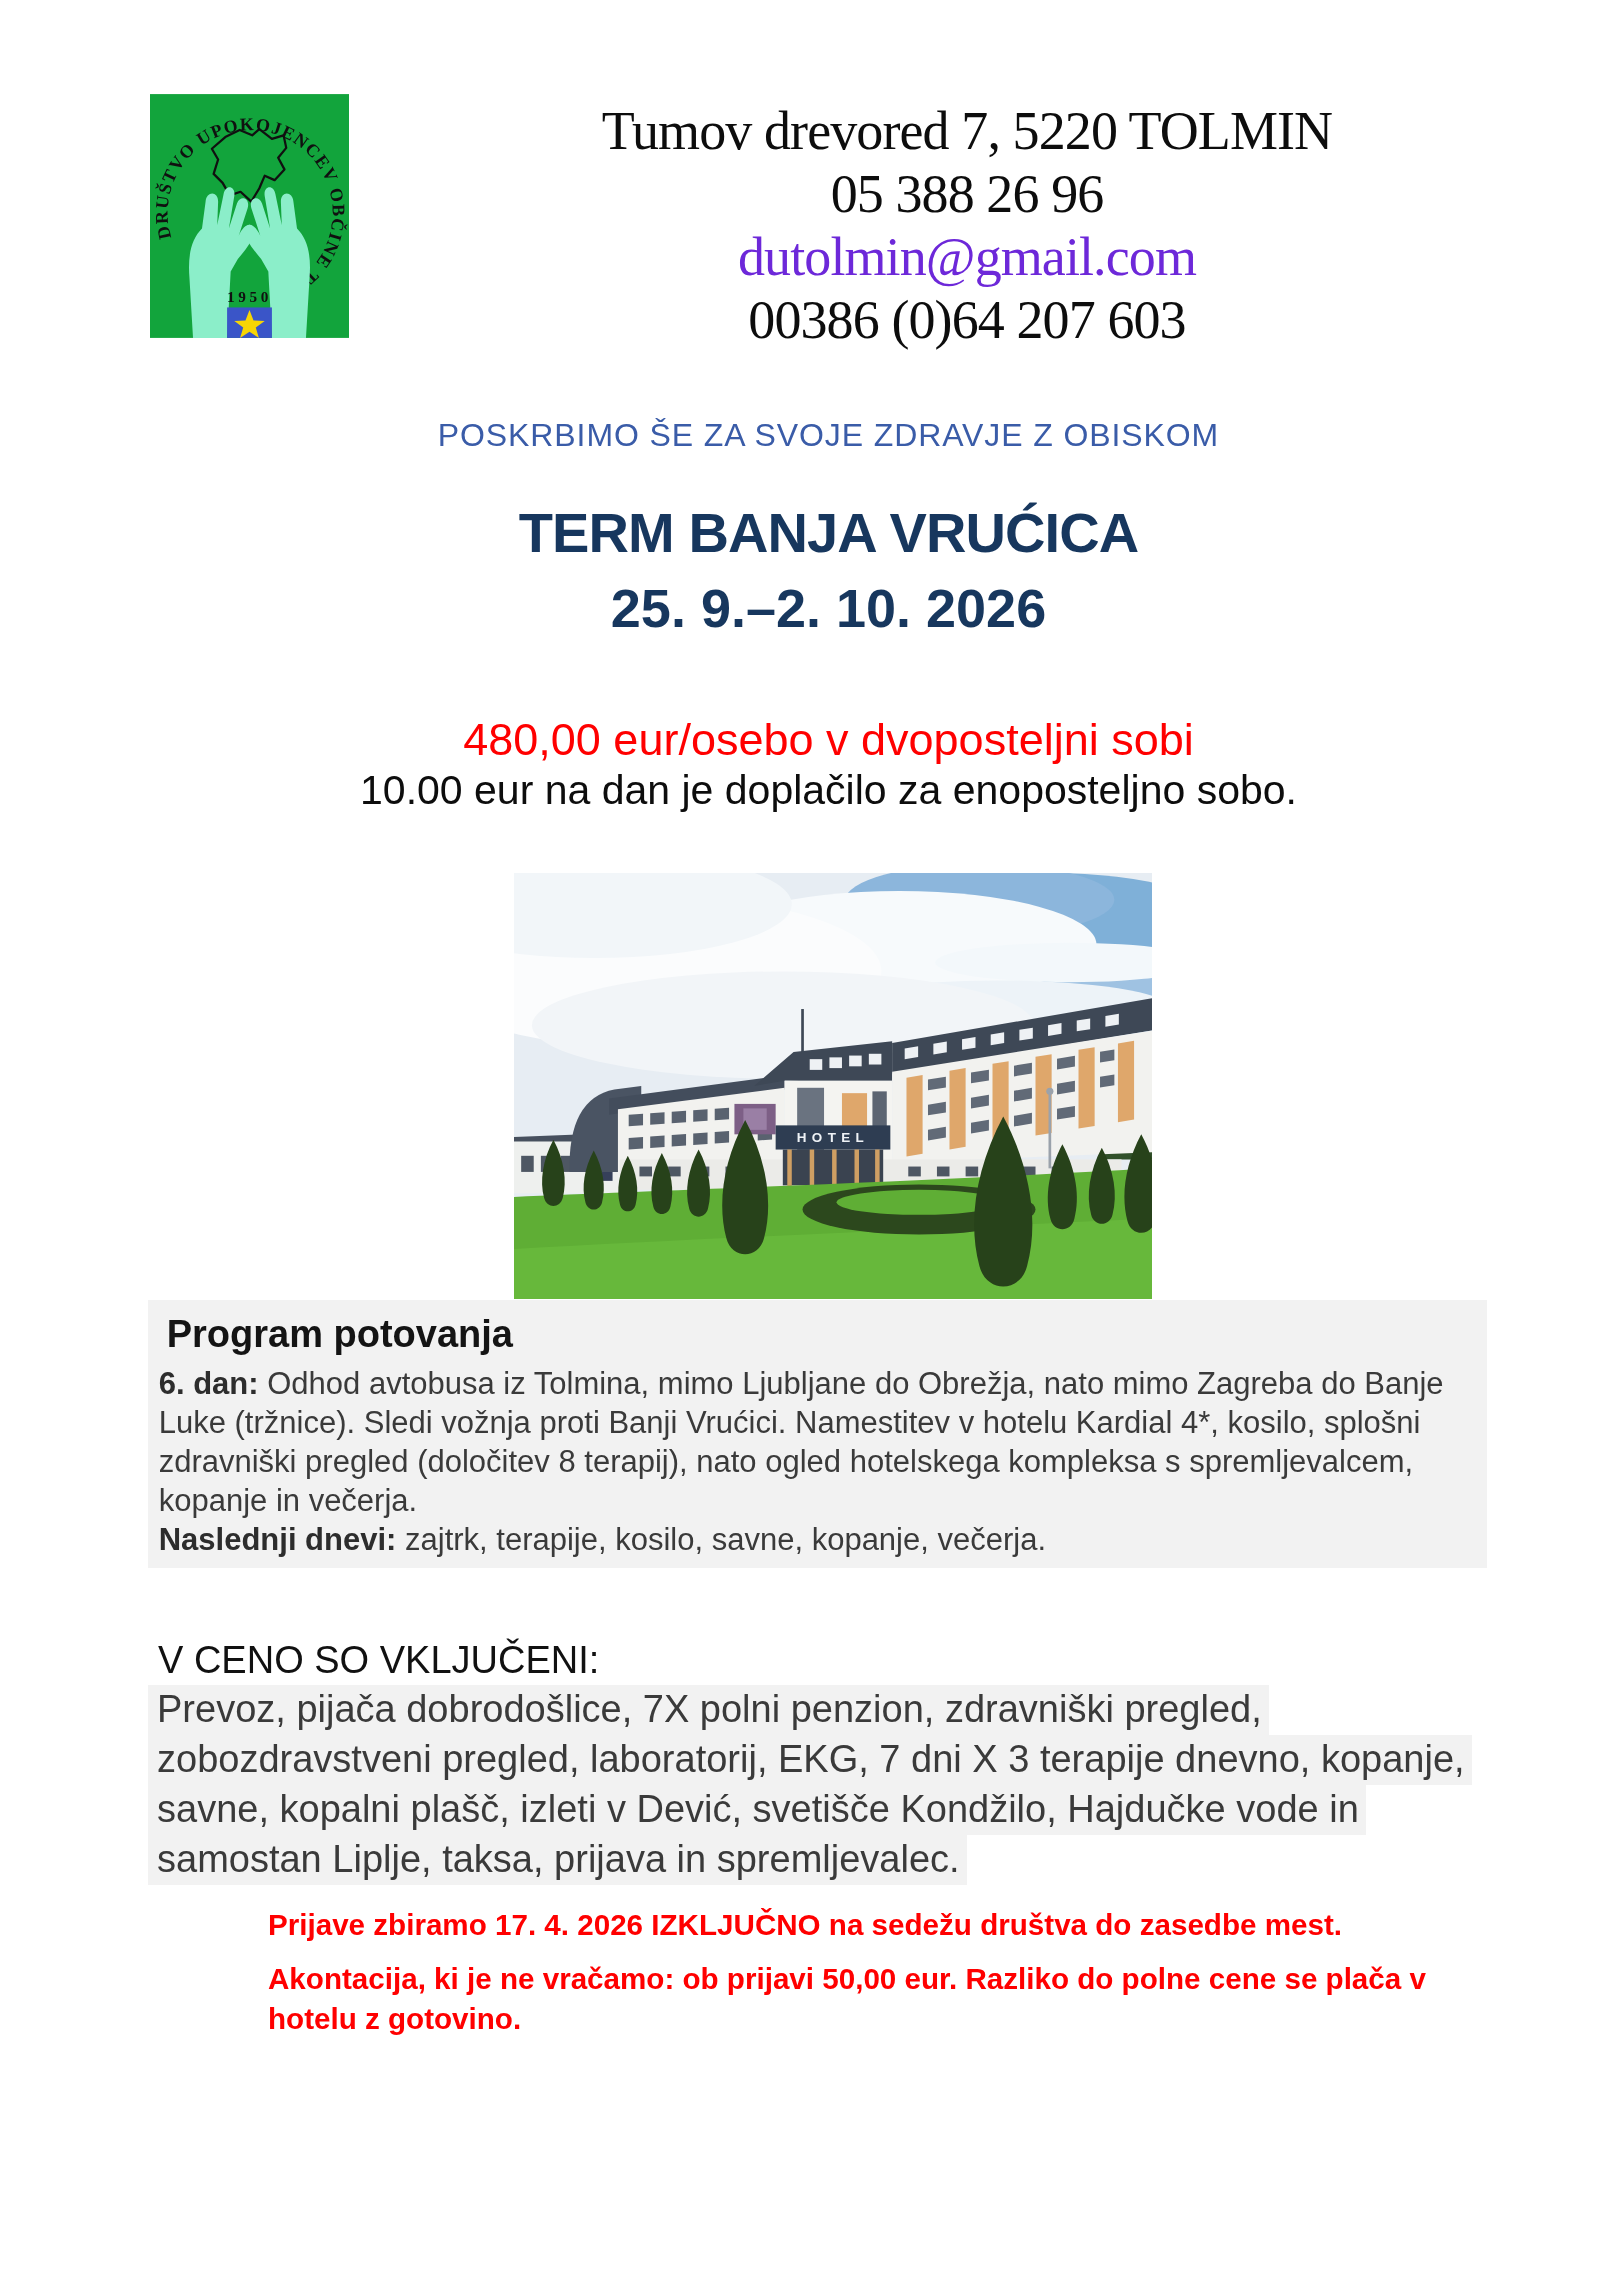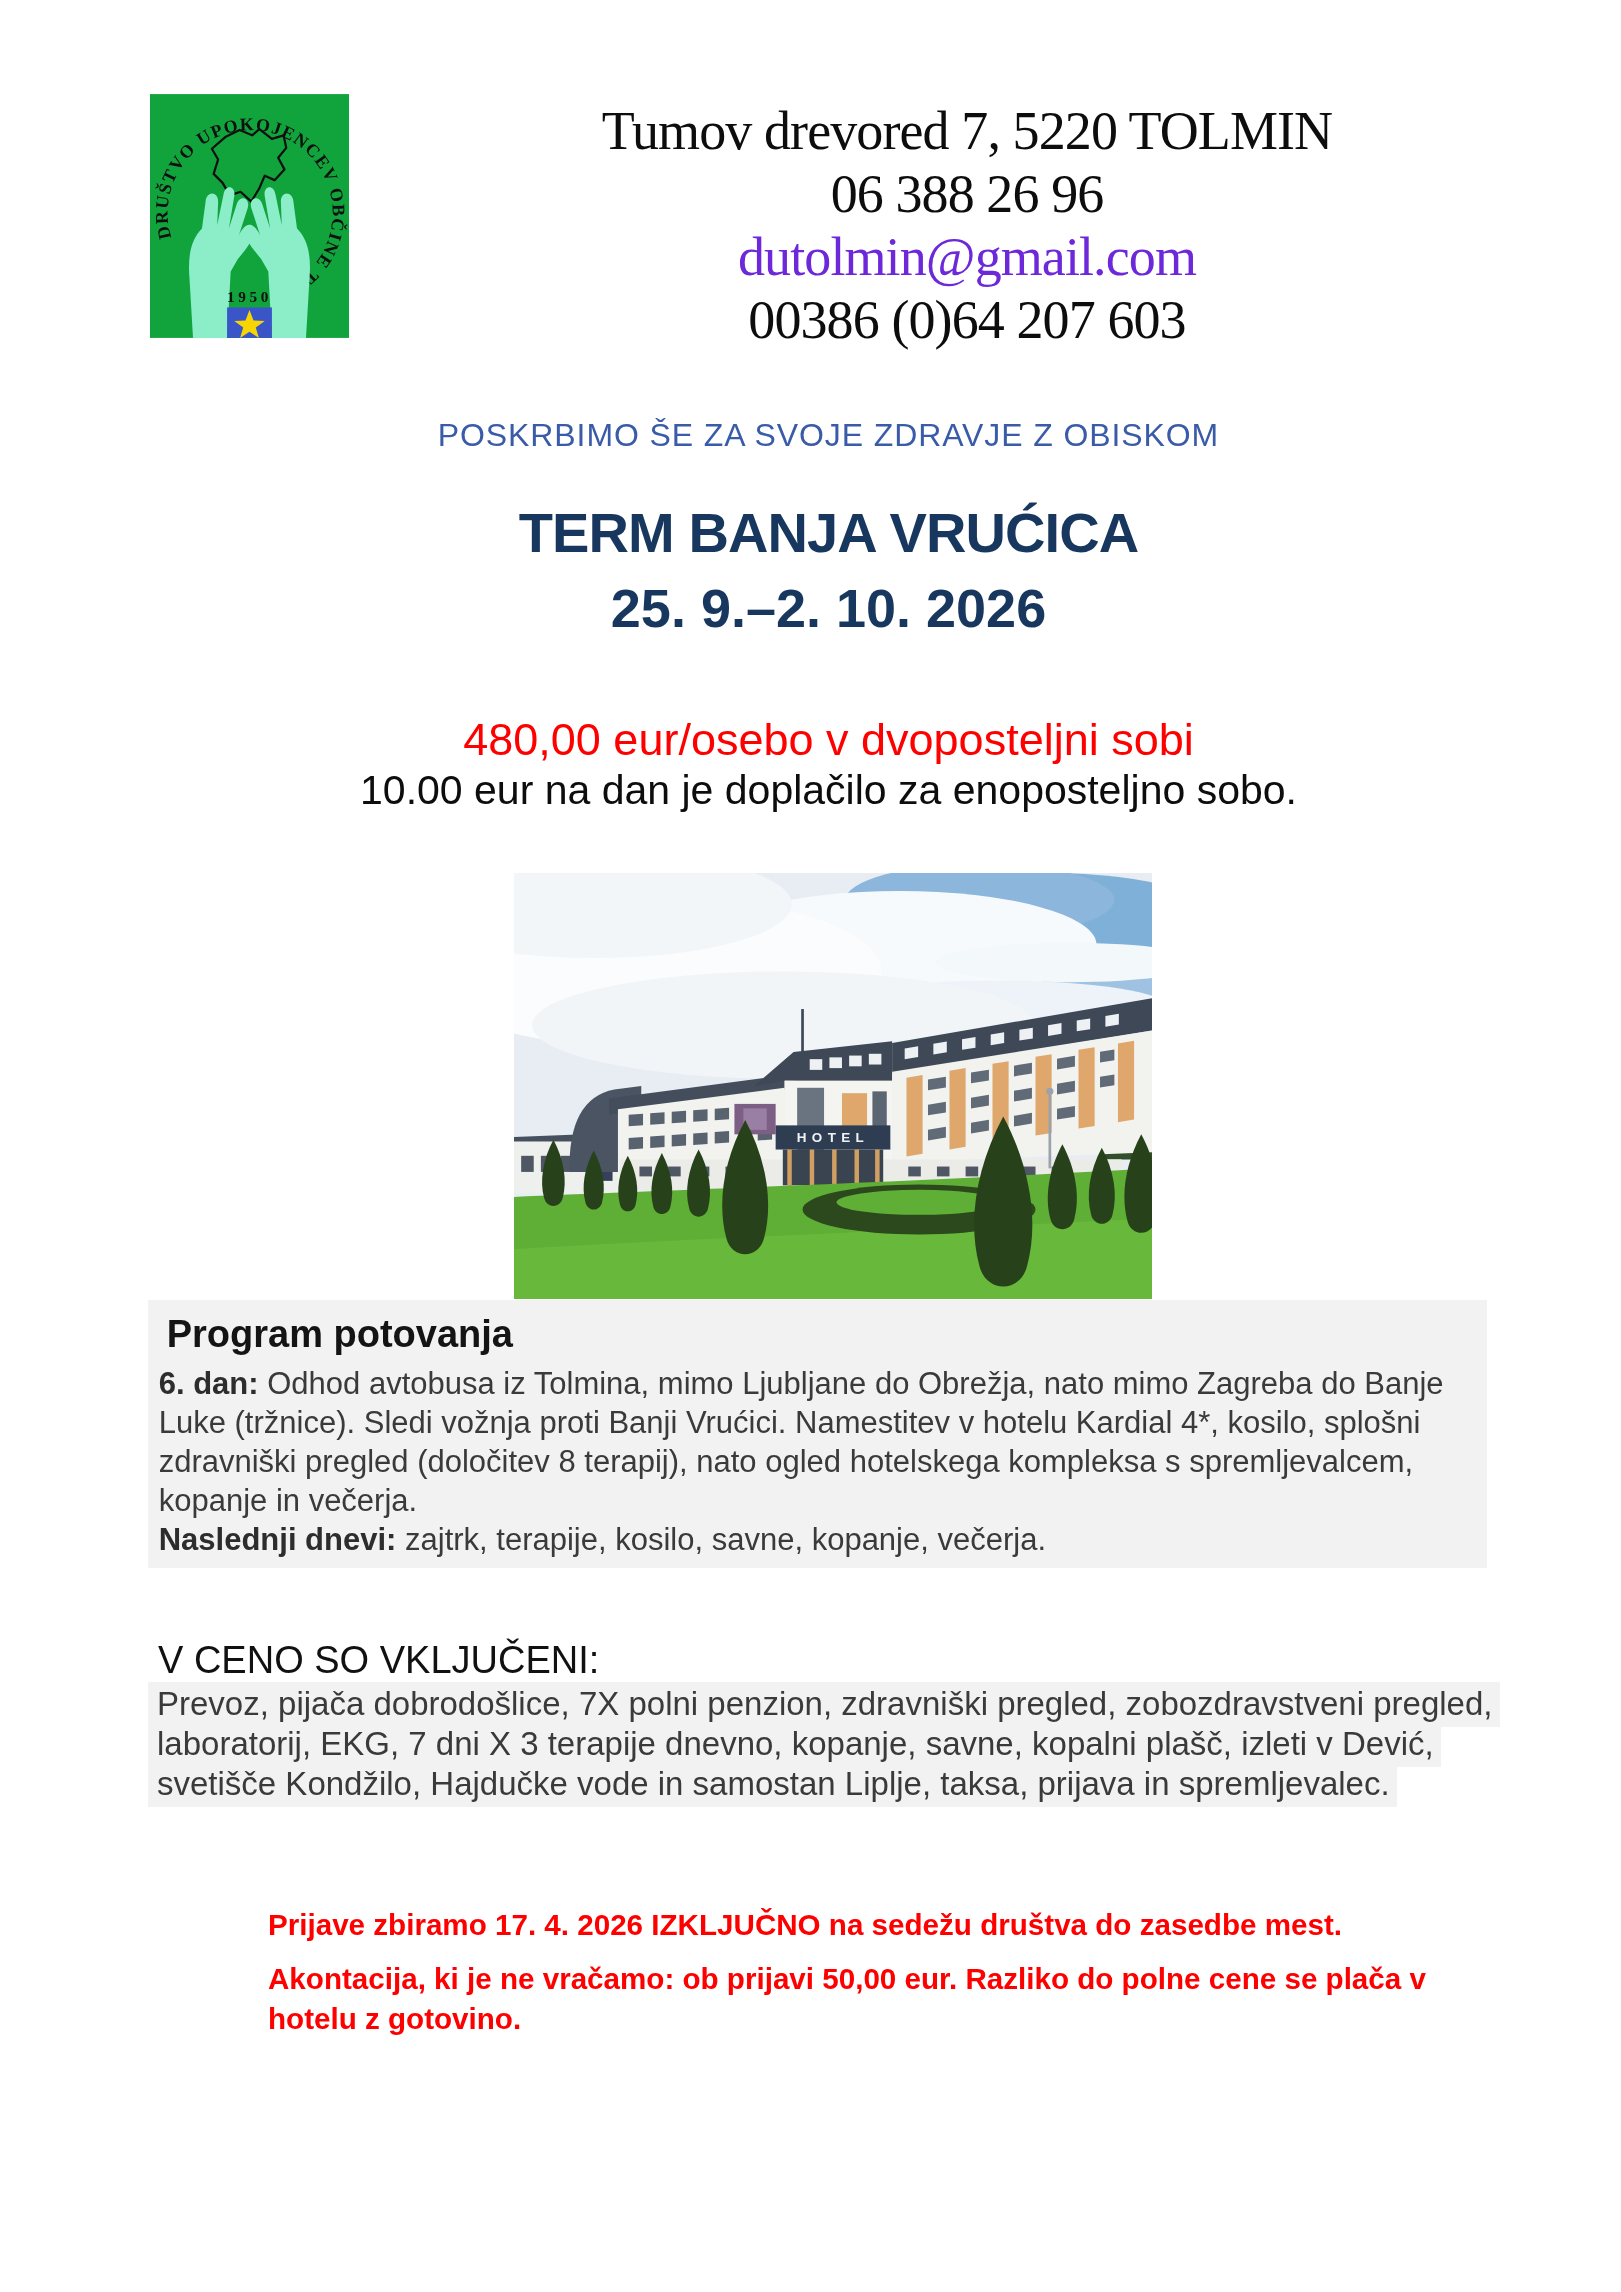--- a/index.html
+++ b/index.html
@@ -77,7 +77,7 @@
 
   <div class="contact">
     <div class="line">Tumov drevored 7, 5220 TOLMIN</div>
-    <div class="line">06 388 26 96</div>
+    <div class="line">05 388 26 96</div>
     <div class="line"><a>dutolmin@gmail.com</a></div>
     <div class="line">00386 (0)64 207 603</div>
   </div>

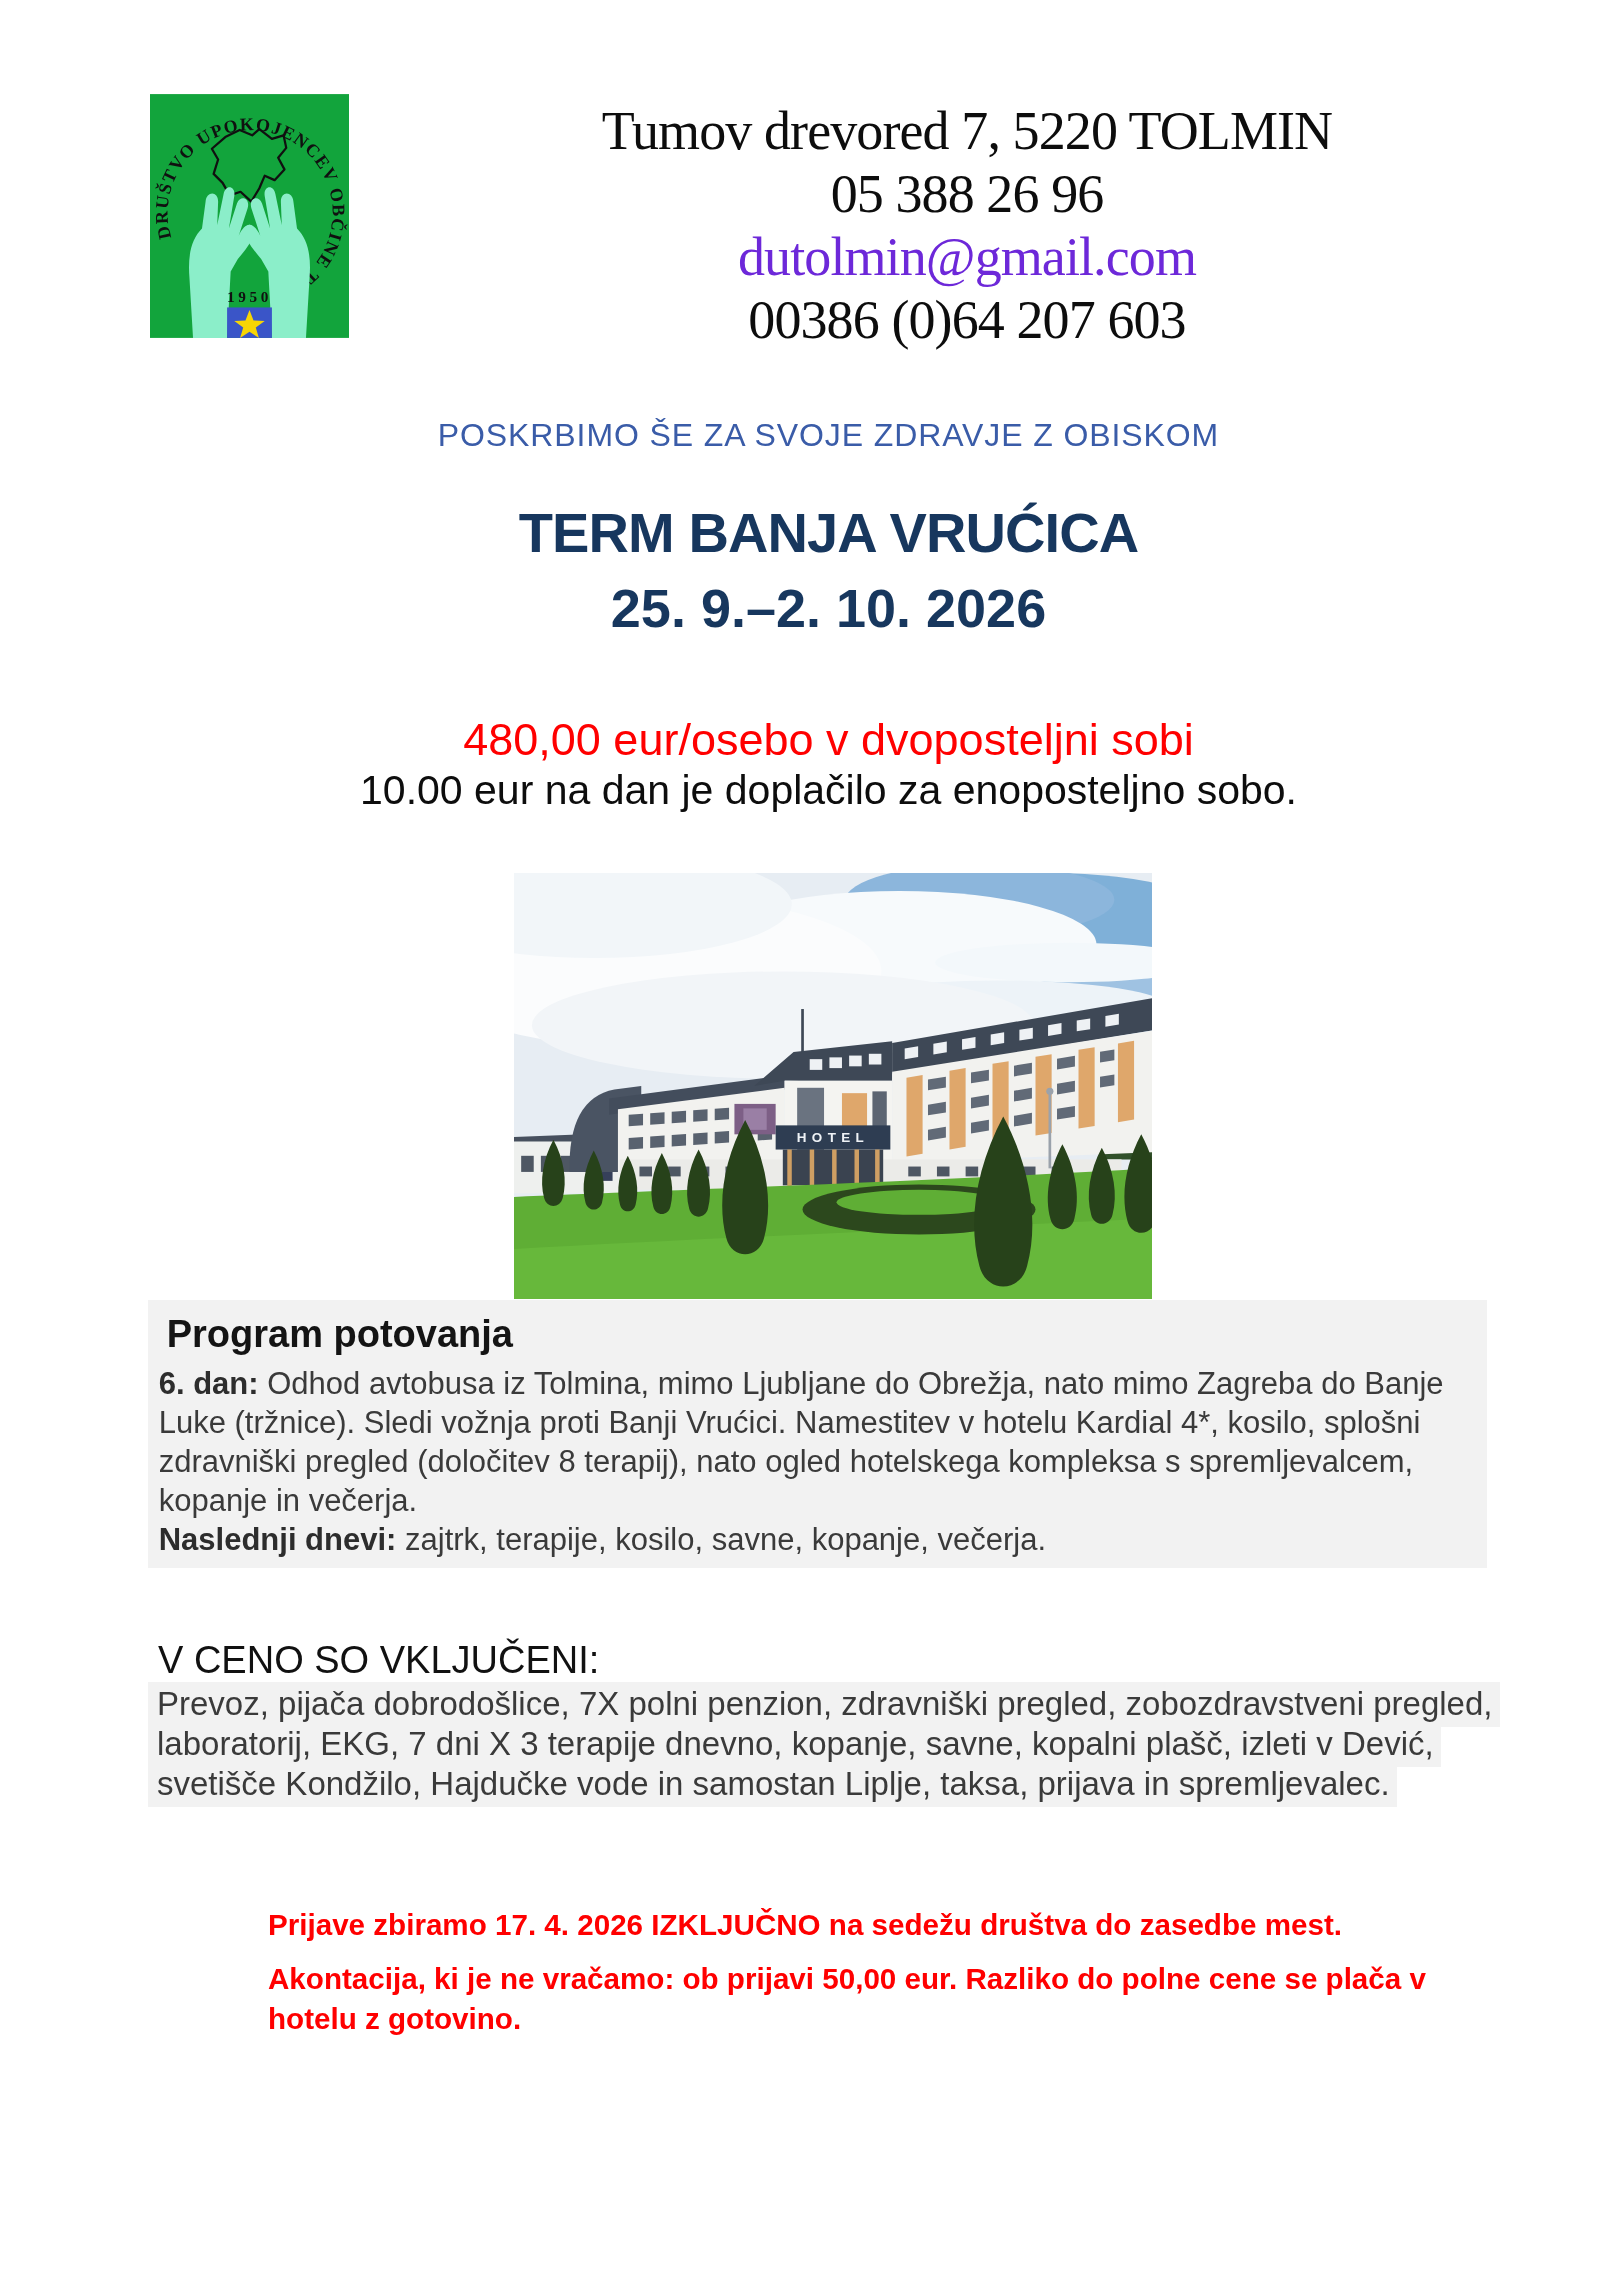--- a/index.html
+++ b/index.html
@@ -31,7 +31,7 @@
 
   .included-heading{position:absolute;left:158px;top:1639px;font-size:38px;color:#111;}
   .included{position:absolute;left:148px;top:1684px;width:1375px;
-            font-size:33px;line-height:40px;color:#3a3a3a;}
+            font-size:38px;line-height:50px;color:#3a3a3a;}
   .included .hl{background:#f2f2f2;padding:2.7px 7.2px 4.5px 9px;
                 -webkit-box-decoration-break:clone;box-decoration-break:clone;}
 

